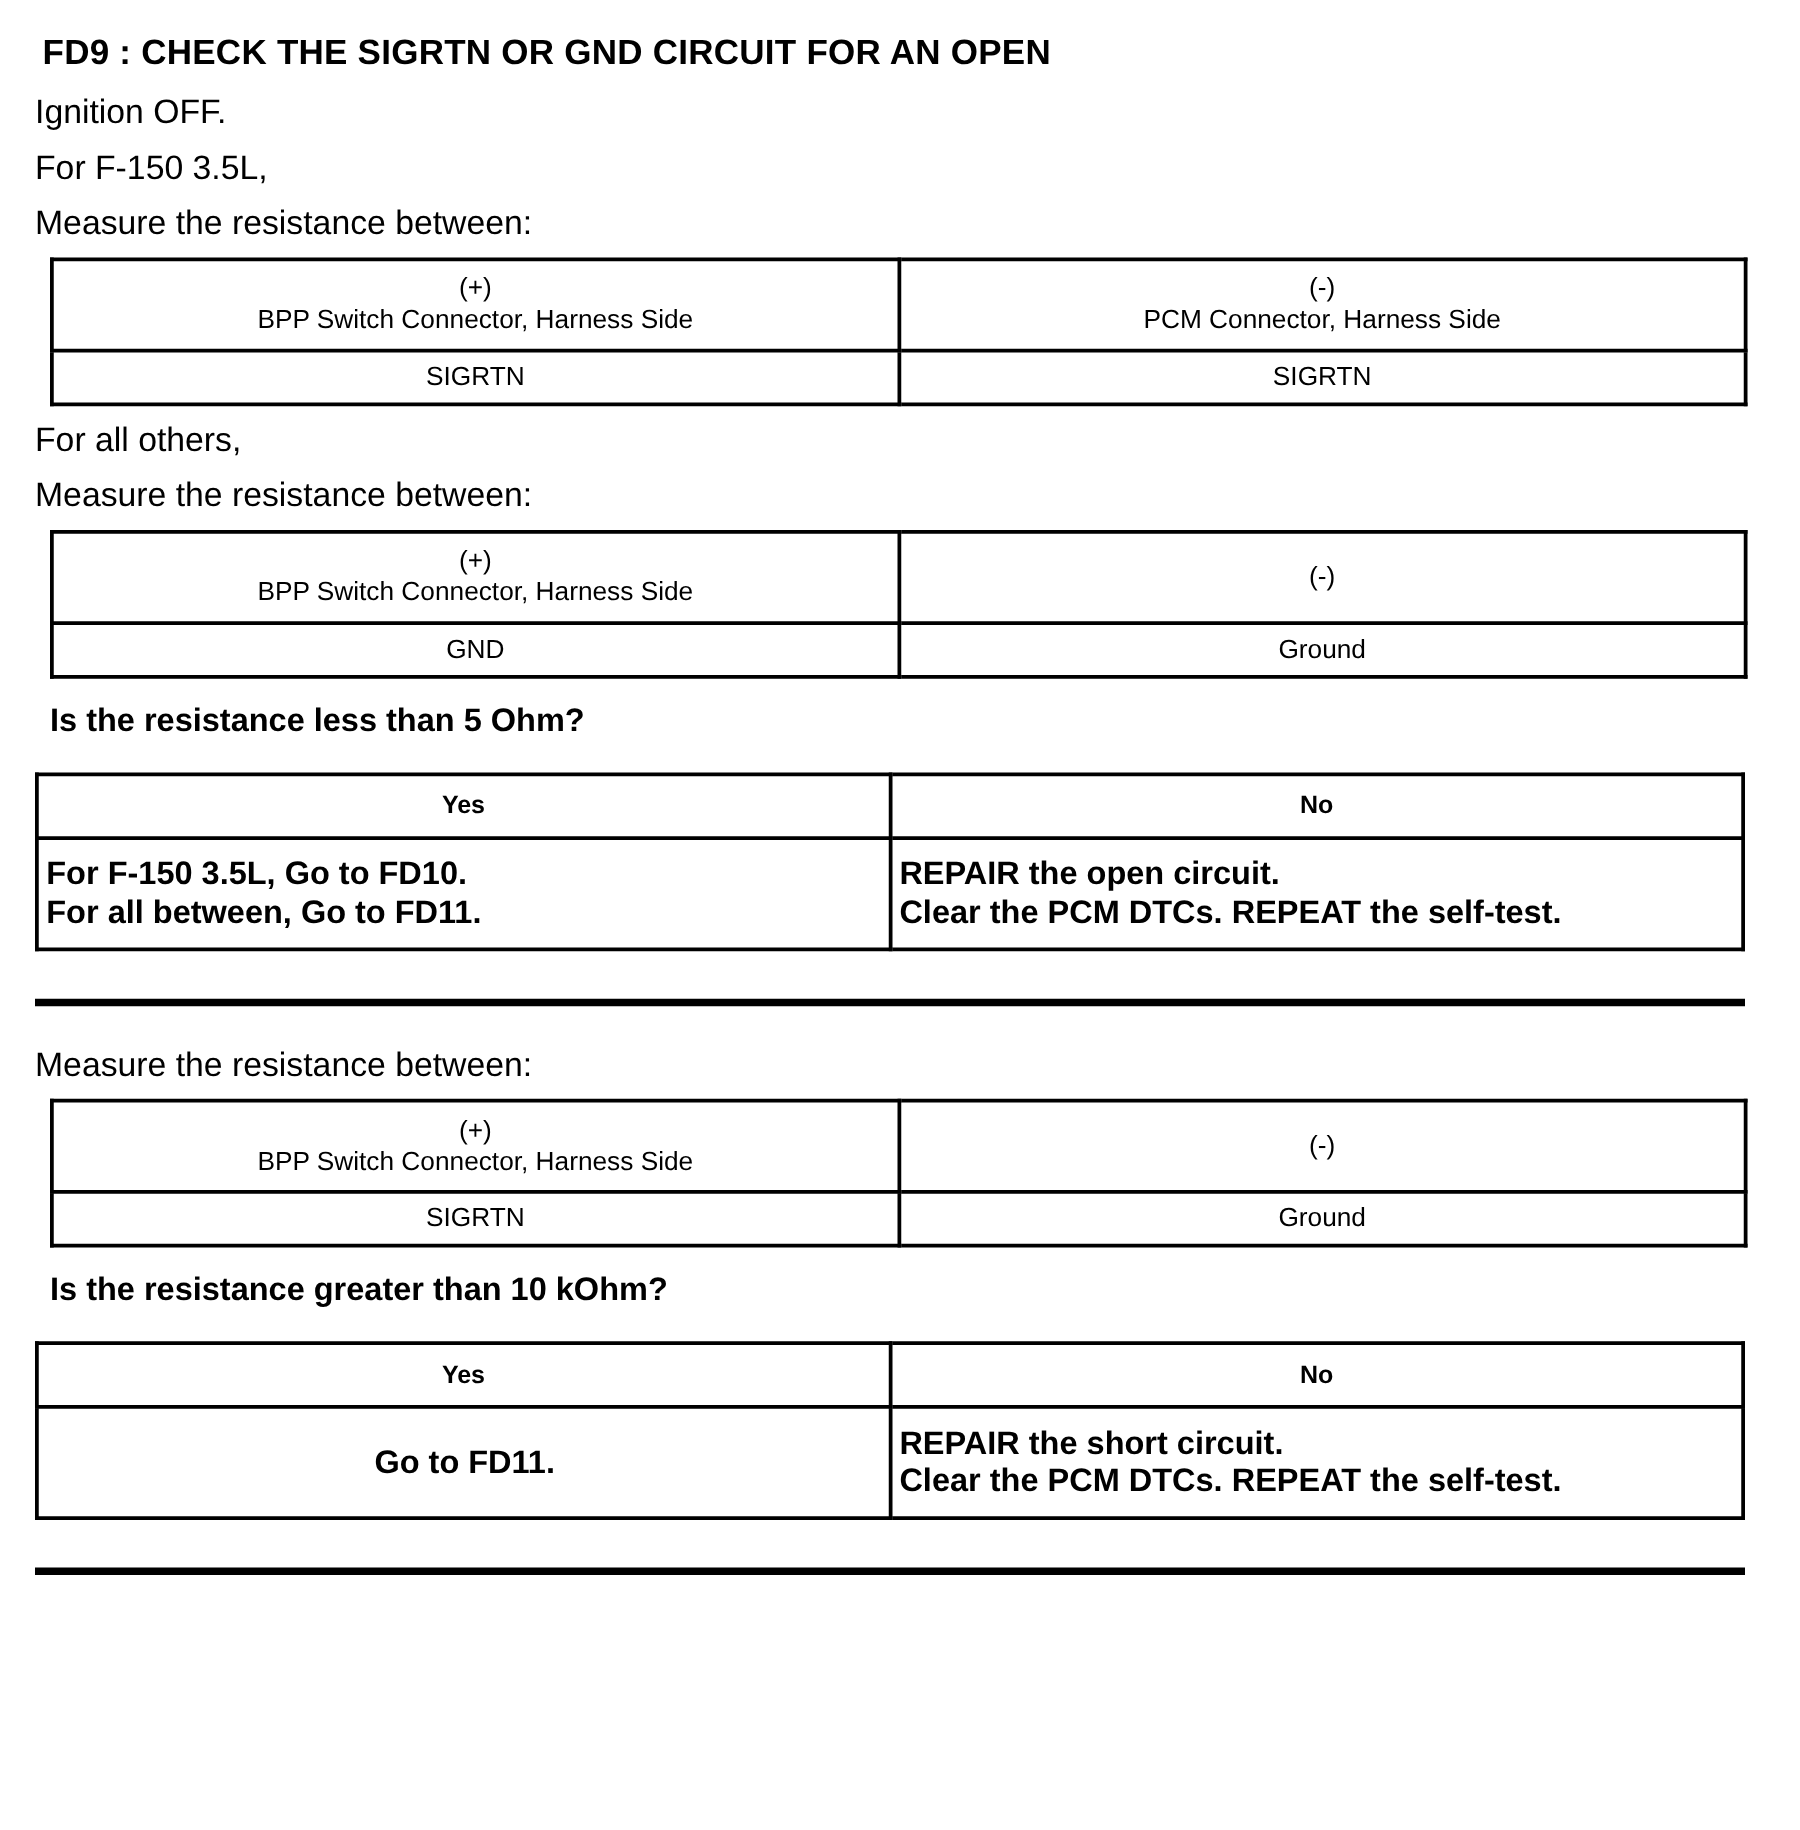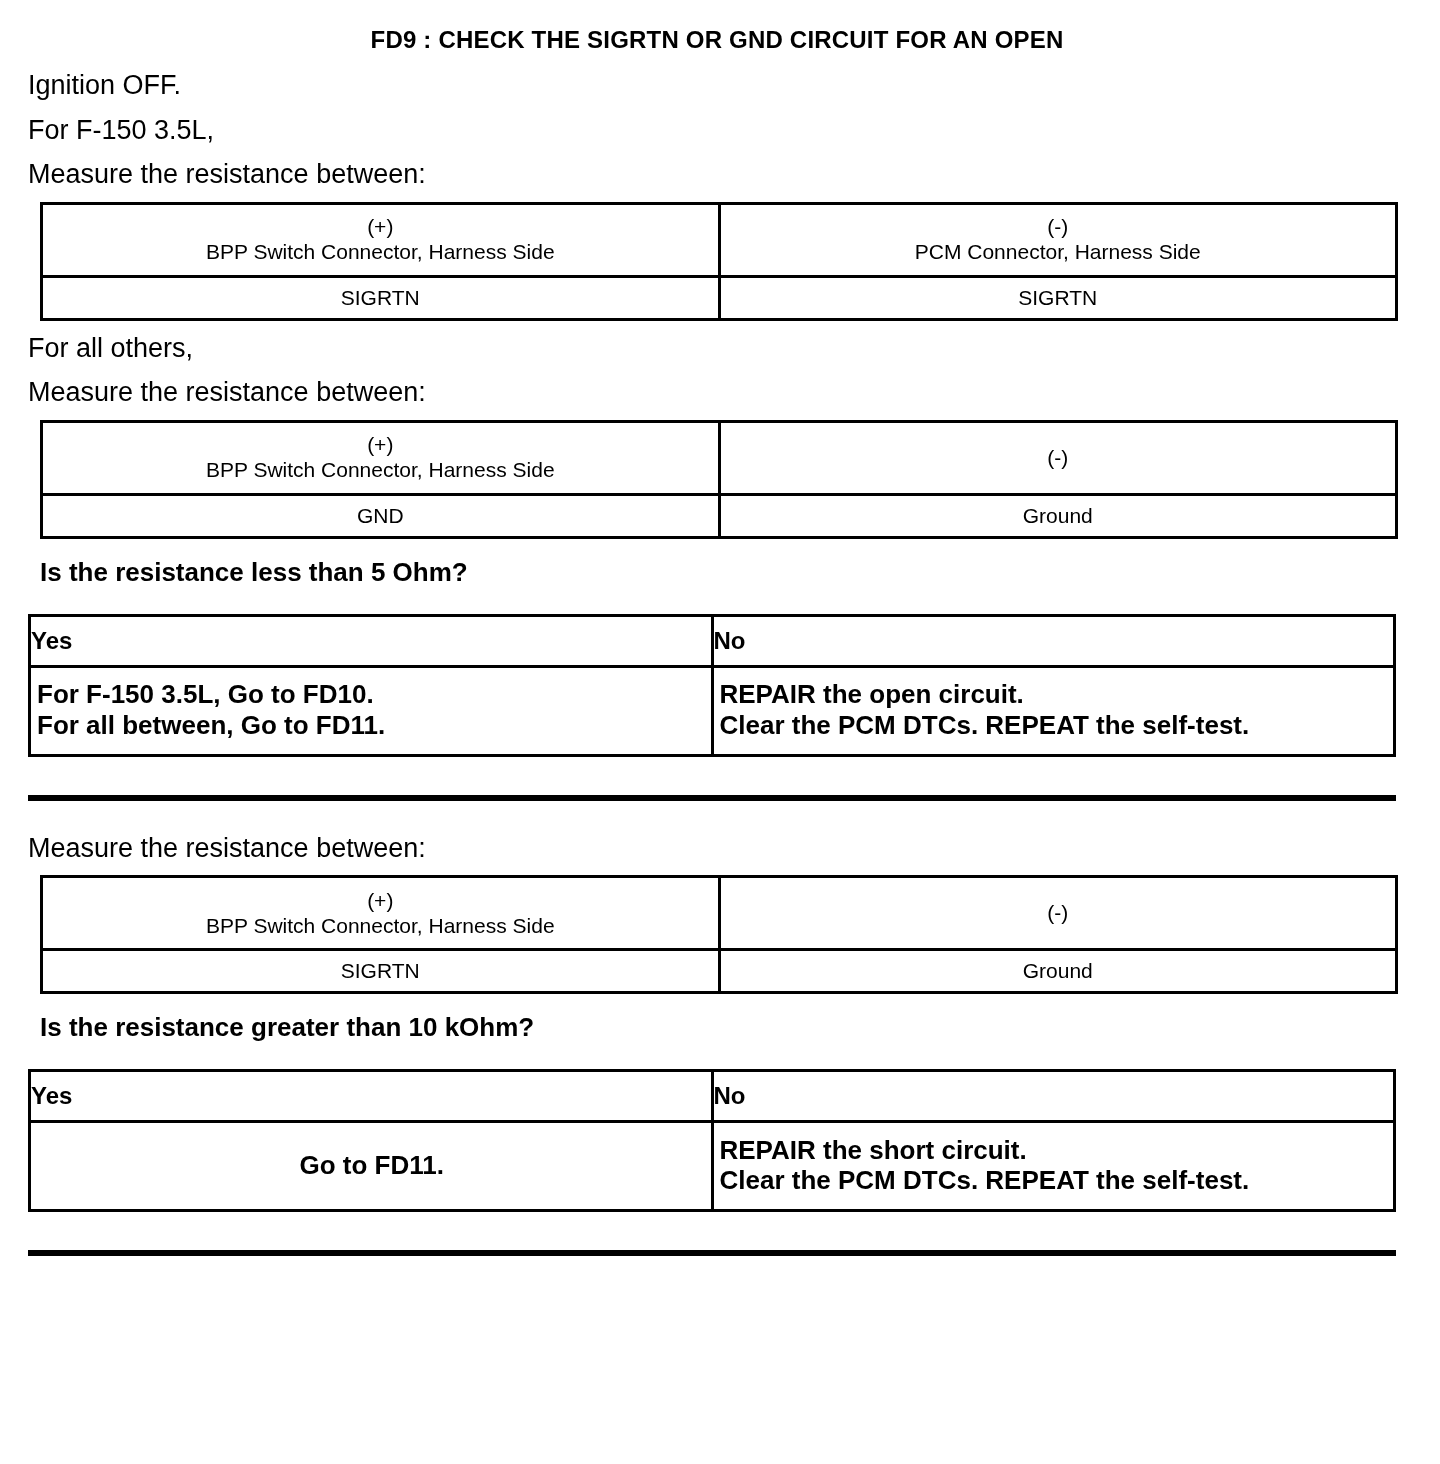--- a/index.html
+++ b/index.html
@@ -20,11 +20,10 @@
     padding: 18px 40px 20px 28px;
   }
   .step-title {
-    font-size: 24px;
+    font-size: 28px;
     font-weight: bold;
     letter-spacing: 0.2px;
     margin: 8px 0 14px 6px;
-    text-align: center;
   }
   .para {
     font-size: 27px;

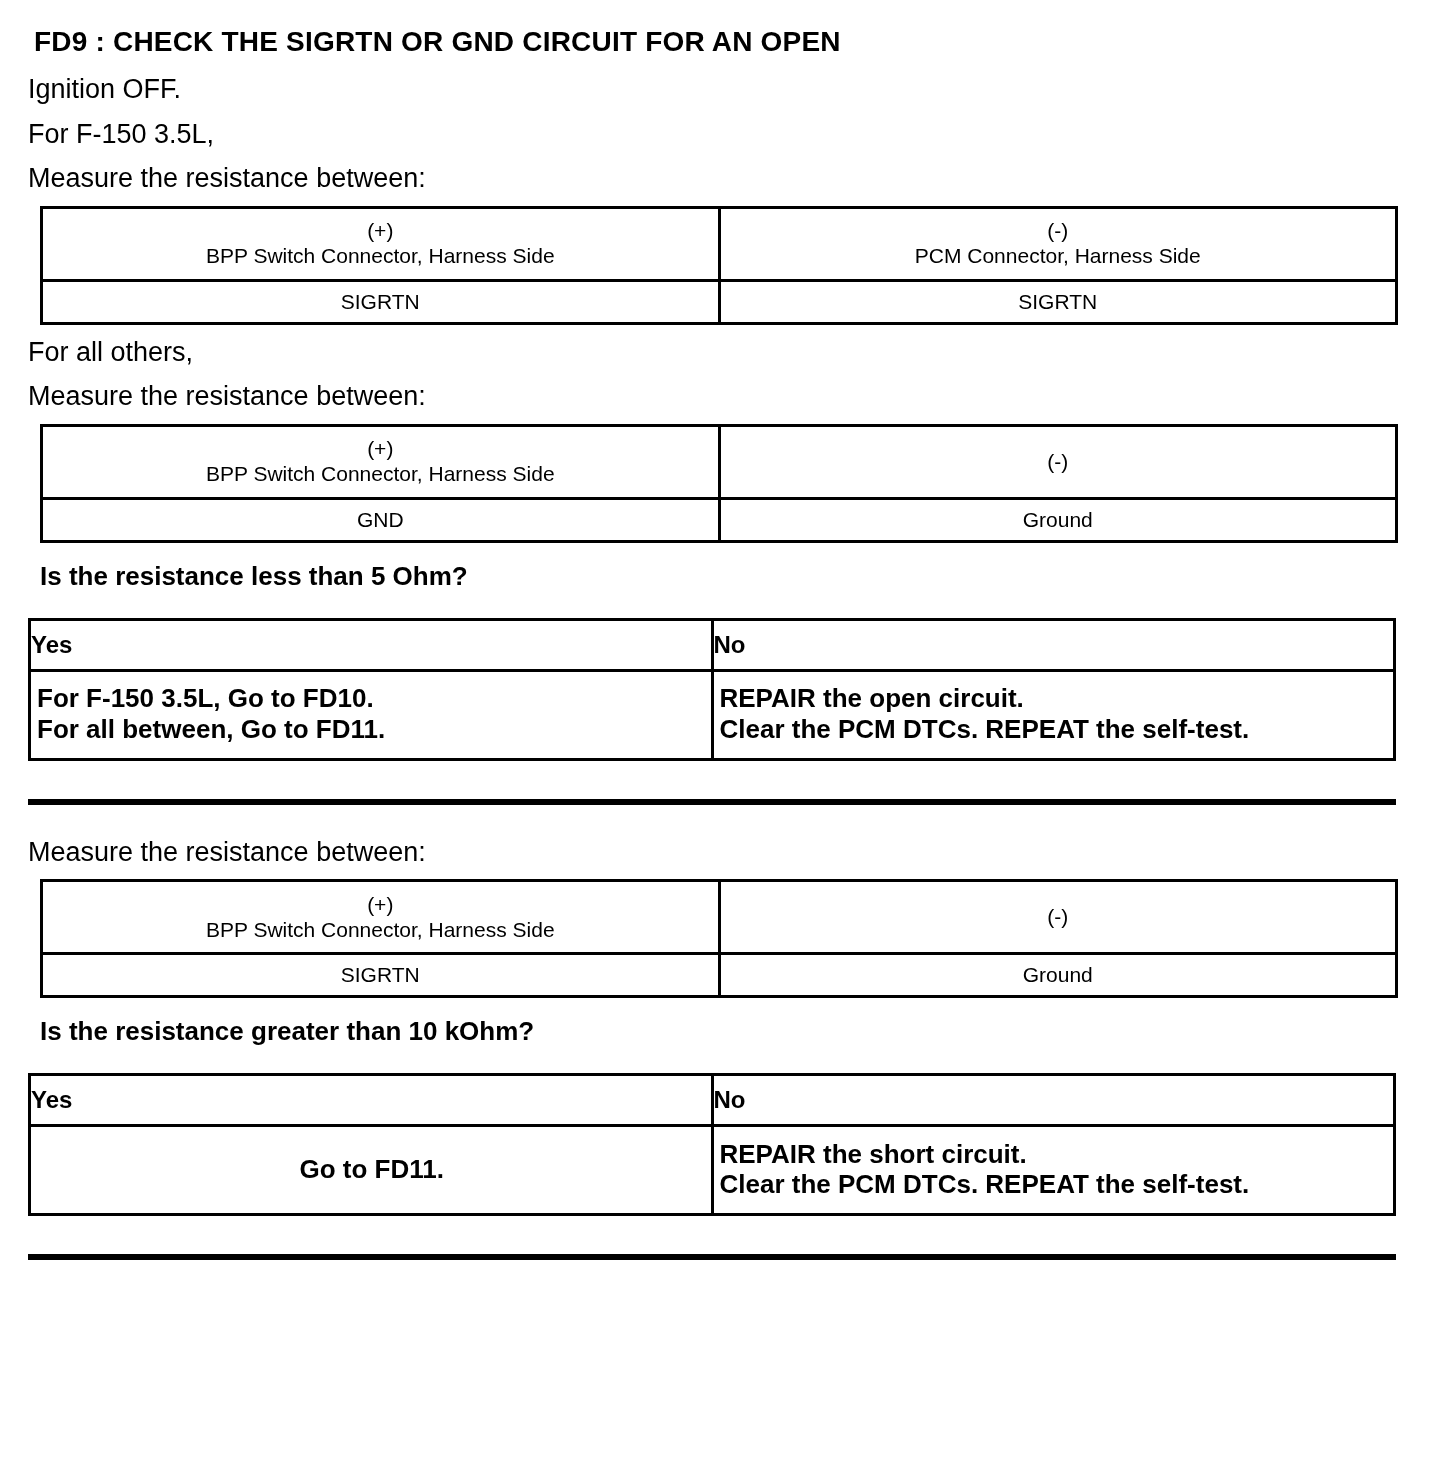--- a/index.html
+++ b/index.html
@@ -86,8 +86,8 @@
   }
   table.yesno td.yn-head {
     height: 48px;
-    text-align: left;
-    font-size: 24px;
+    text-align: center;
+    font-size: 20px;
     font-weight: bold;
   }
   table.yesno td.yn-body {

